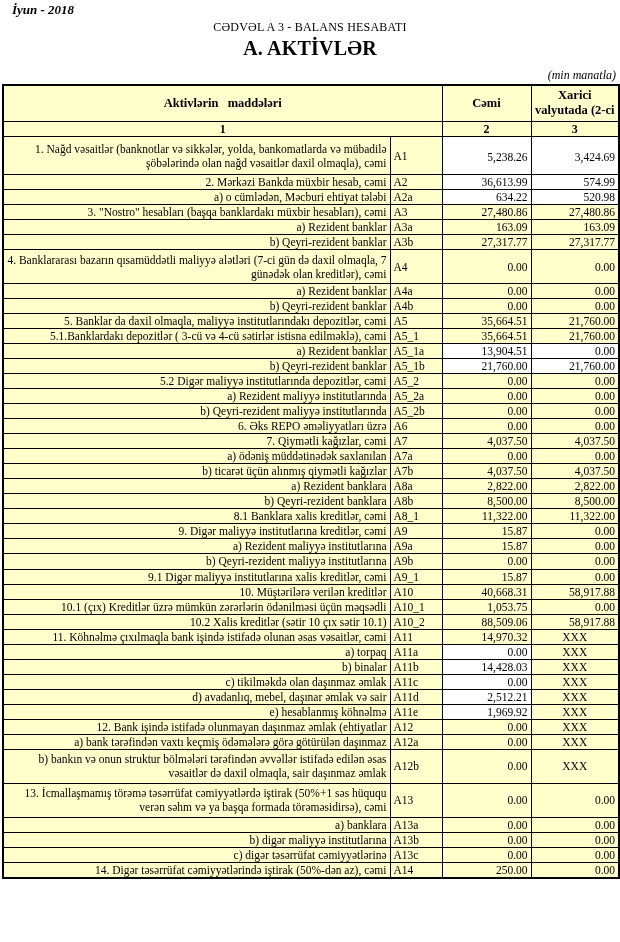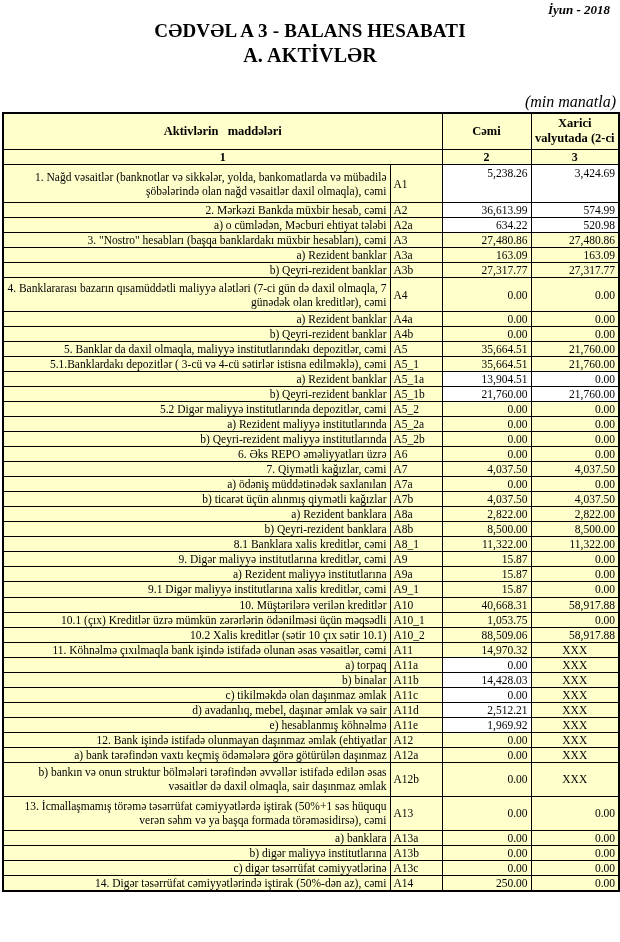--- a/index.html
+++ b/index.html
@@ -9,8 +9,8 @@
   }
   .page{position:relative;width:620px;height:942px;}
   .date-label{
-    text-align:right;font-weight:bold;font-style:italic;font-size:13px;
-    padding:2px 10px 0 3px;
+    font-weight:bold;font-style:italic;font-size:13px;
+    padding:2px 10px 0 12px;
   }
   .title1{
     text-align:center;font-weight:bold;font-size:19px;margin-top:2px;letter-spacing:.2px;

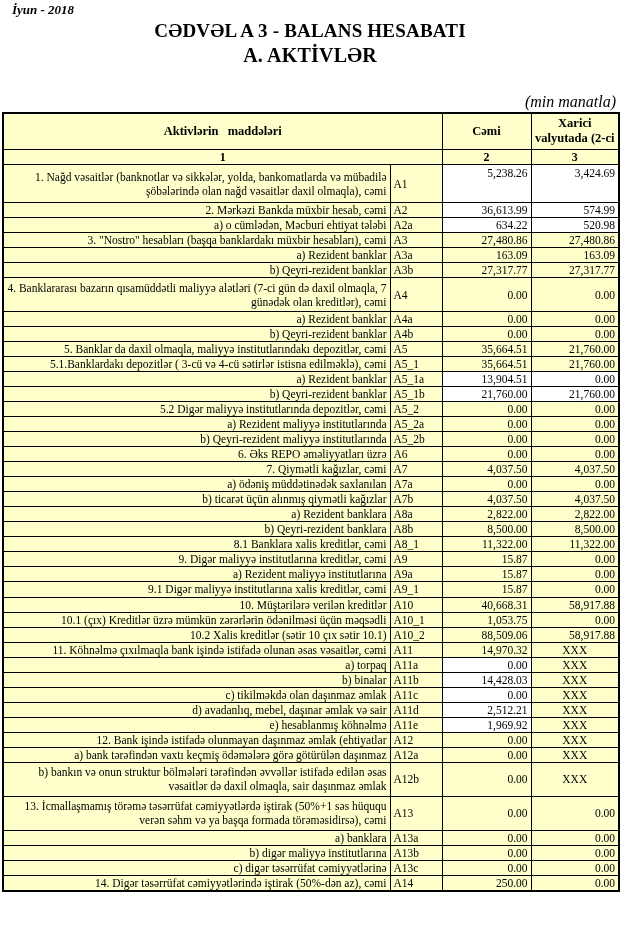--- a/index.html
+++ b/index.html
@@ -13,7 +13,7 @@
     padding:2px 10px 0 12px;
   }
   .title1{
-    text-align:center;font-weight:bold;font-size:19px;margin-top:2px;letter-spacing:.2px;
+    text-align:center;font-weight:normal;font-size:12px;margin-top:2px;letter-spacing:.2px;
   }
   .title2{
     text-align:center;font-weight:bold;font-size:20px;margin-top:2px;letter-spacing:.2px;

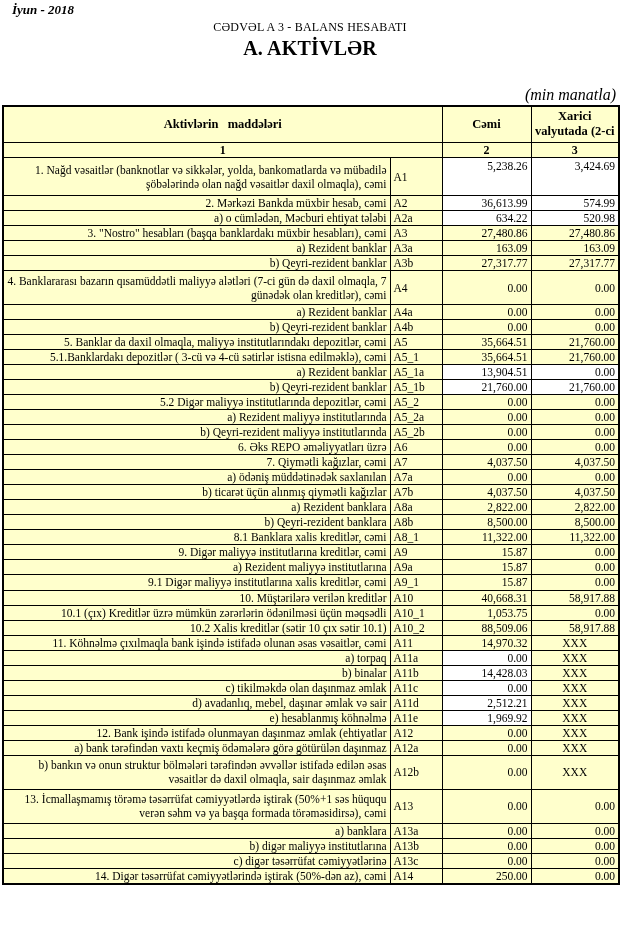--- a/index.html
+++ b/index.html
@@ -19,7 +19,7 @@
     text-align:center;font-weight:bold;font-size:20px;margin-top:2px;letter-spacing:.2px;
   }
   .unit-note{
-    text-align:right;font-style:italic;font-size:16px;padding-right:4px;margin-top:26px;
+    text-align:right;font-style:italic;font-size:12px;padding-right:4px;margin-top:8px;
   }
   table{
     border-collapse:collapse;table-layout:fixed;width:616px;margin:1px 2px 0 2px;

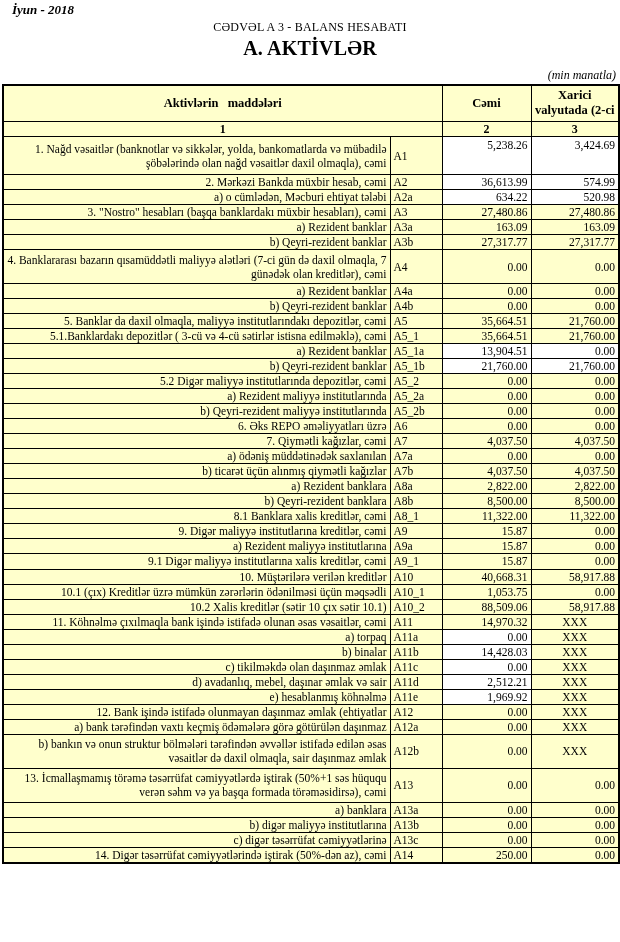--- a/index.html
+++ b/index.html
@@ -48,7 +48,7 @@
   td.num{text-align:right;padding-right:3px;}
   td.xxx{text-align:center;}
   td.white{background:#ffffff;}
-  td.vtop{vertical-align:top;padding-top:1px;margin-top:40px;}
+  td.vtop{vertical-align:top;padding-top:13px;margin-top:40px;}
 </style>
 </head>
 <body>

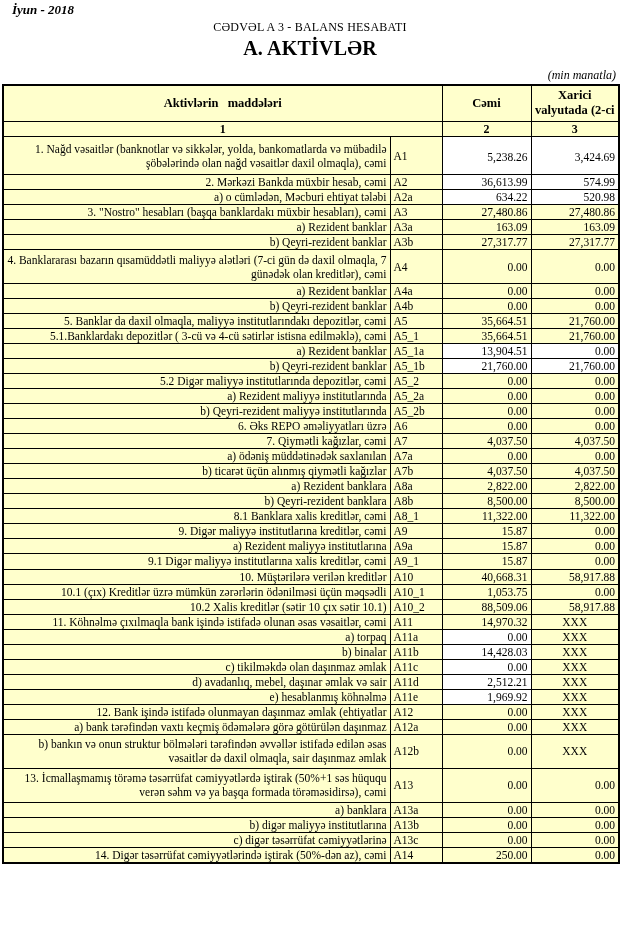--- a/index.html
+++ b/index.html
@@ -230,6 +230,12 @@
           <td class="num">0.00</td>
         </tr>
         <tr>
+          <td class="label indent">b) Qeyri-rezident maliyyə institutlarına</td>
+          <td class="code">A9b</td>
+          <td class="num">0.00</td>
+          <td class="num">0.00</td>
+        </tr>
+        <tr>
           <td class="label">9.1 Digər maliyyə institutlarına xalis kreditlər, cəmi</td>
           <td class="code">A9_1</td>
           <td class="num">15.87</td>

